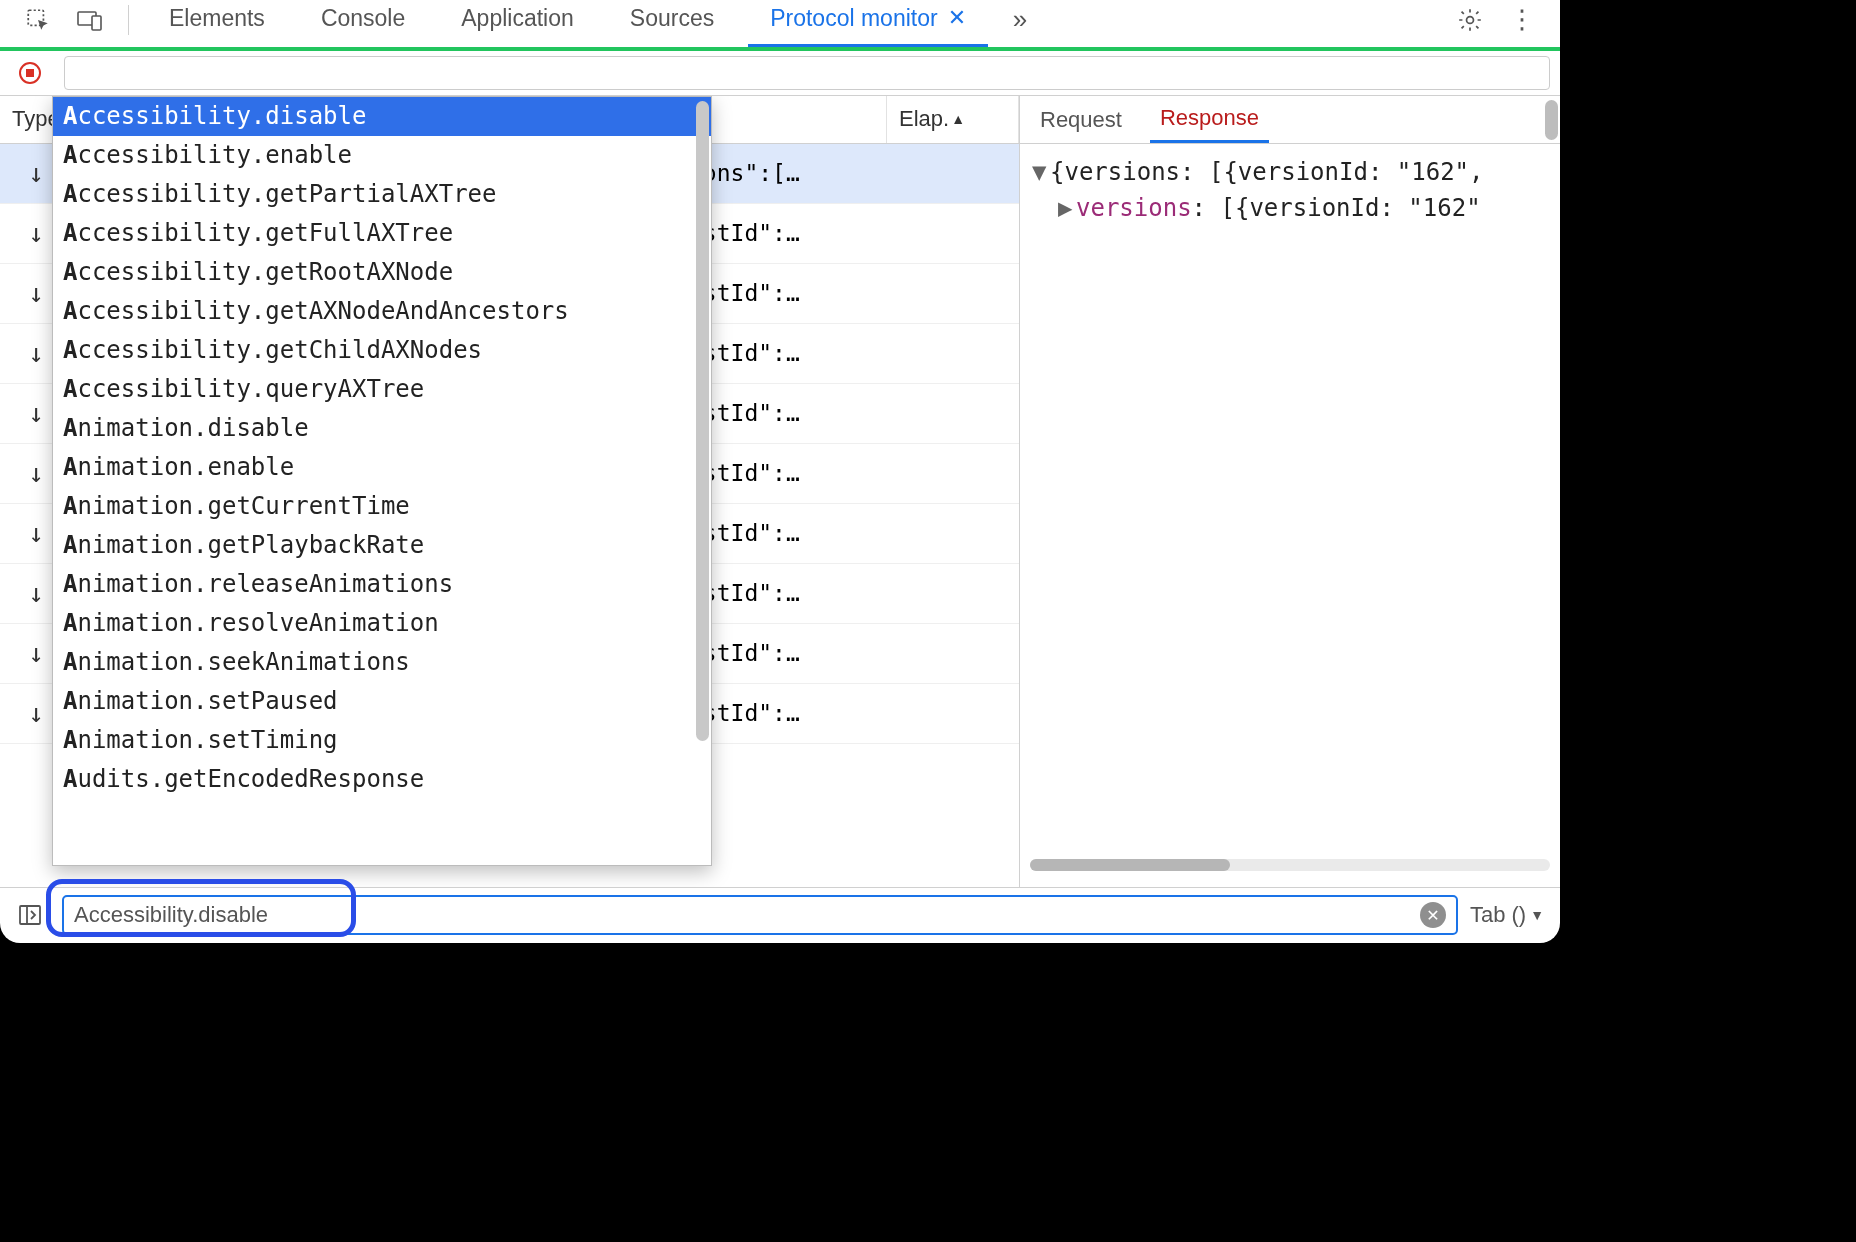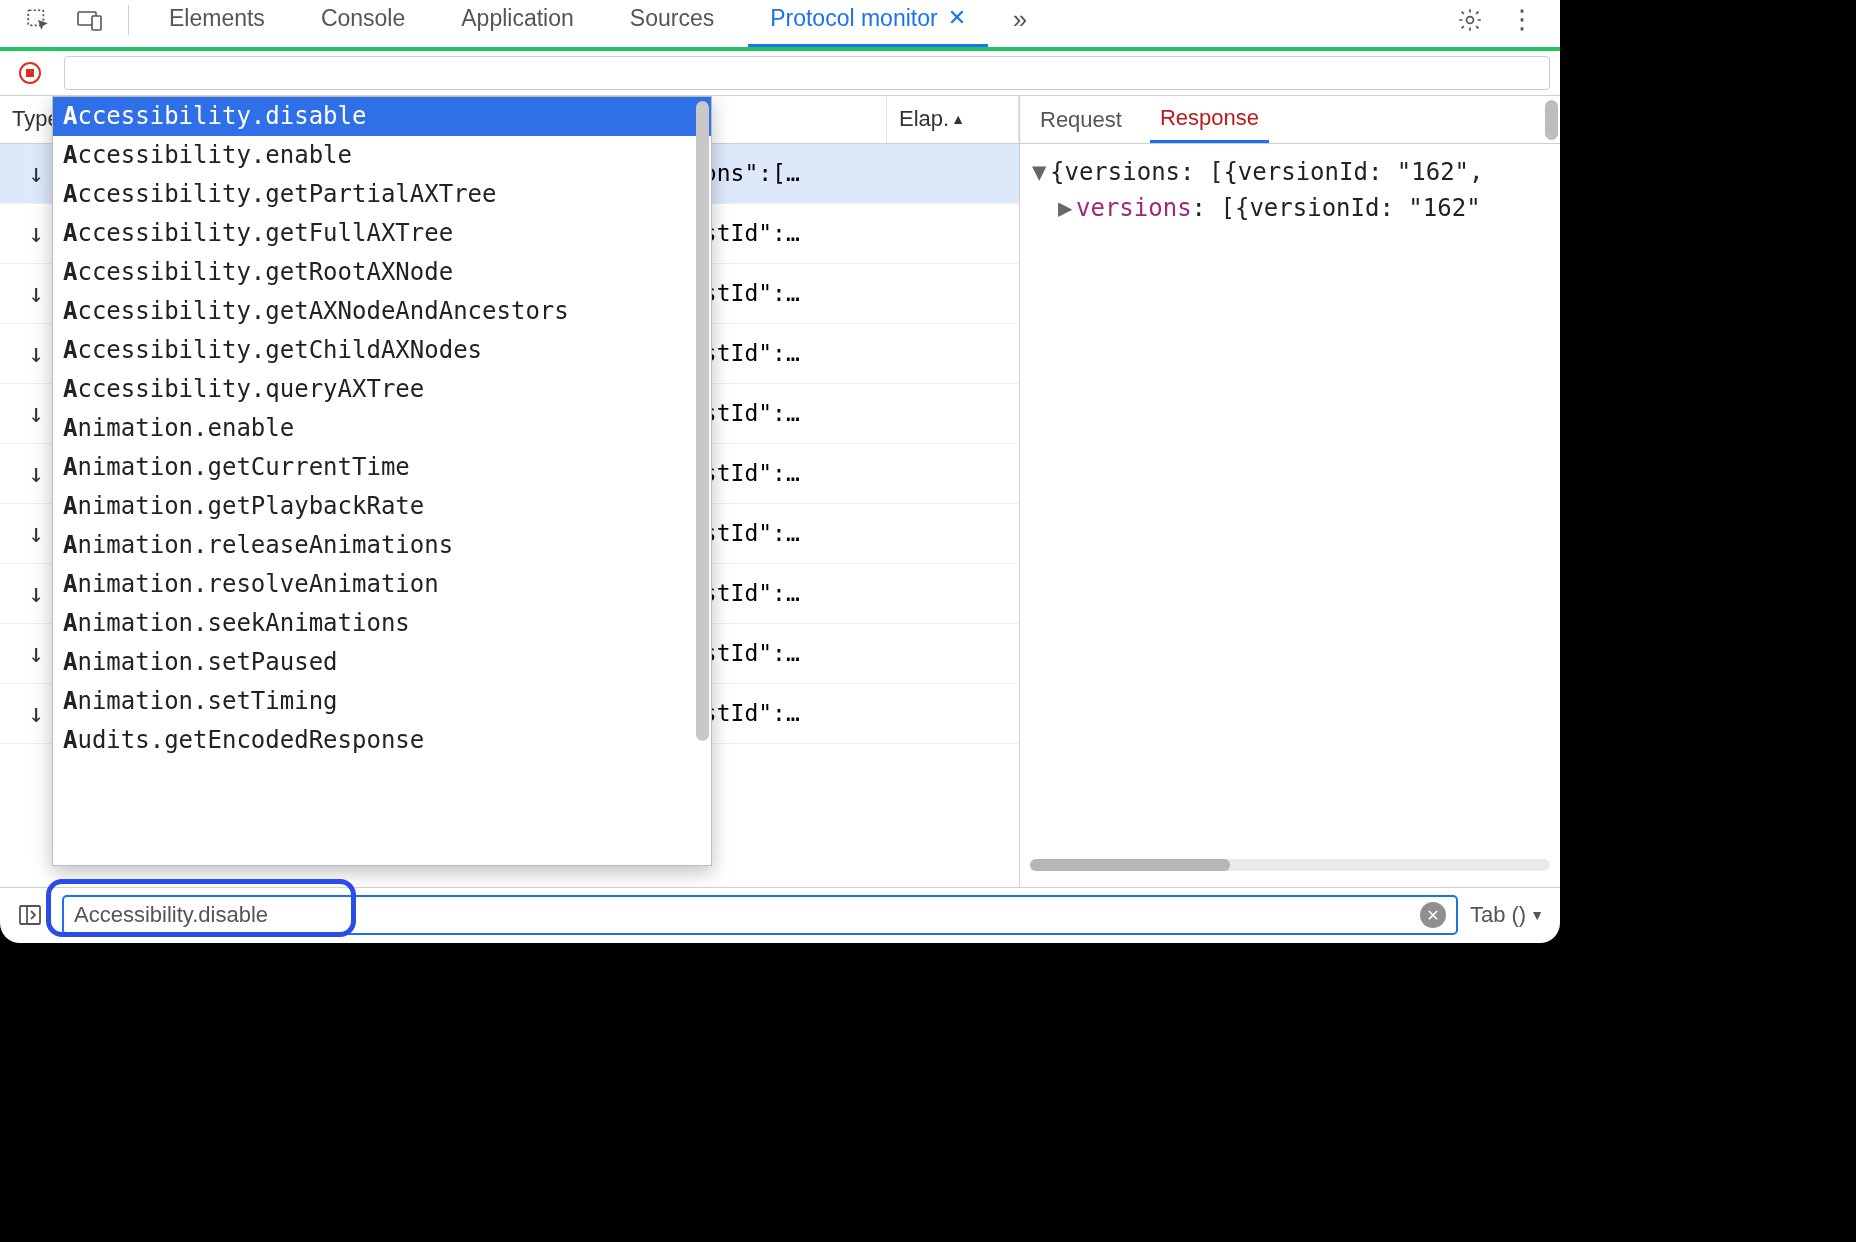--- a/index.html
+++ b/index.html
@@ -246,6 +246,7 @@
               <div class="ac-item"><span class="m">A</span>ccessibility.getAXNodeAndAncestors</div>
               <div class="ac-item"><span class="m">A</span>ccessibility.getChildAXNodes</div>
               <div class="ac-item"><span class="m">A</span>ccessibility.queryAXTree</div>
+              <div class="ac-item"><span class="m">A</span>nimation.disable</div>
               <div class="ac-item"><span class="m">A</span>nimation.enable</div>
               <div class="ac-item"><span class="m">A</span>nimation.getCurrentTime</div>
               <div class="ac-item"><span class="m">A</span>nimation.getPlaybackRate</div>

